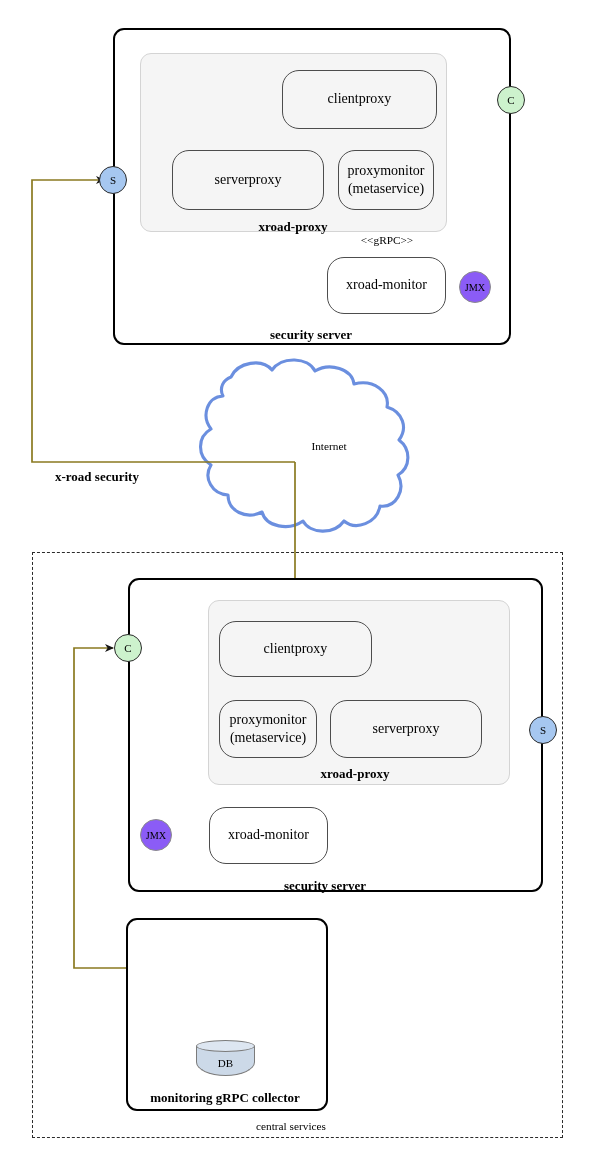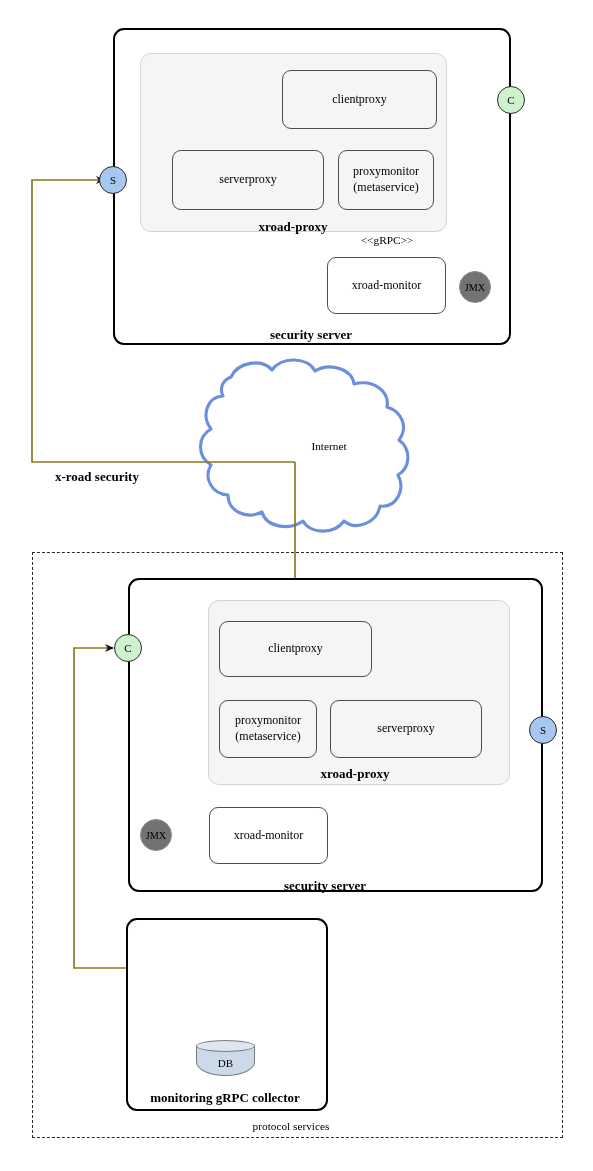--- a/index.html
+++ b/index.html
@@ -19,8 +19,8 @@
   .panel{border:1px solid #d4d4d4;border-radius:11px;background:#f5f5f5;}
 
   
-  .component{border:1.15px solid #4d4d4d;border-radius:9px;background:transparent;
-             font-size:12px;color:#000;line-height:1.32;padding:0 11px;}
+  .component{border:1.15px solid #4d4d4d;border-radius:17px;background:transparent;
+             font-size:14px;color:#000;line-height:1.32;padding:0 11px;}
 
   
   .label{position:absolute;font-size:11.3px;color:#000;white-space:nowrap;}

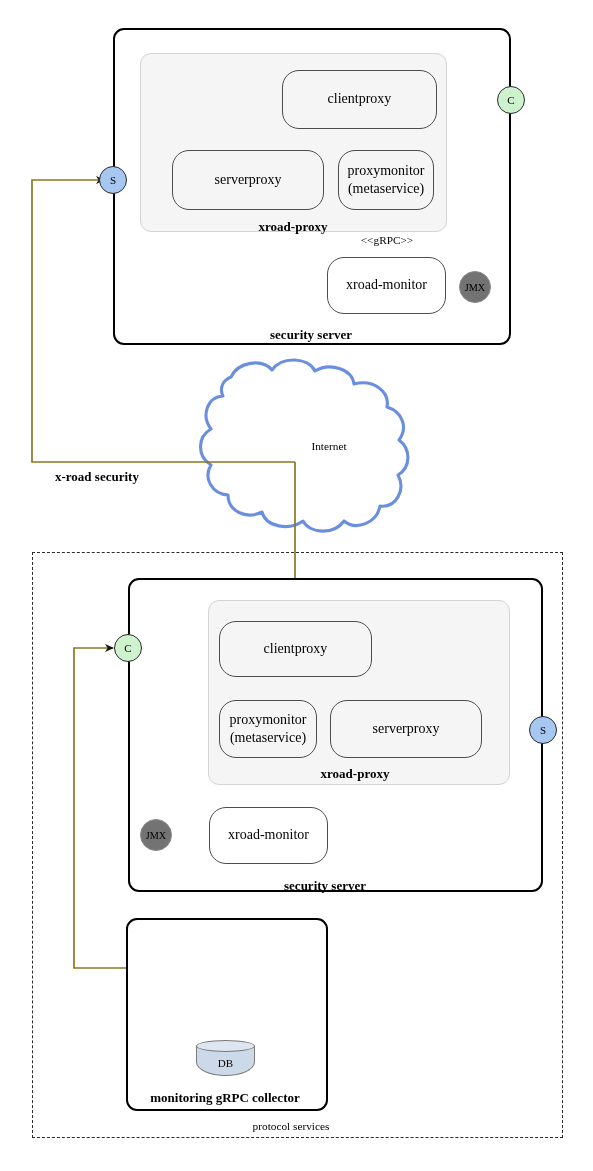--- a/index.html
+++ b/index.html
@@ -32,7 +32,7 @@
         justify-content:center;font-size:11px;box-sizing:border-box;}
   .port.srv{background:#a6c7f0;border:1.1px solid #2b2b2b;}
   .port.cli{background:#cdf2cd;border:1.1px solid #2b2b2b;}
-  .port.jmx{background:#737373;border:1.1px solid #8b8b8b;font-size:10.2px;}
+  .port.jmx{background:#8b5cf6;border:1.1px solid #8b8b8b;font-size:10.2px;}
 
   
   .db{position:absolute;}

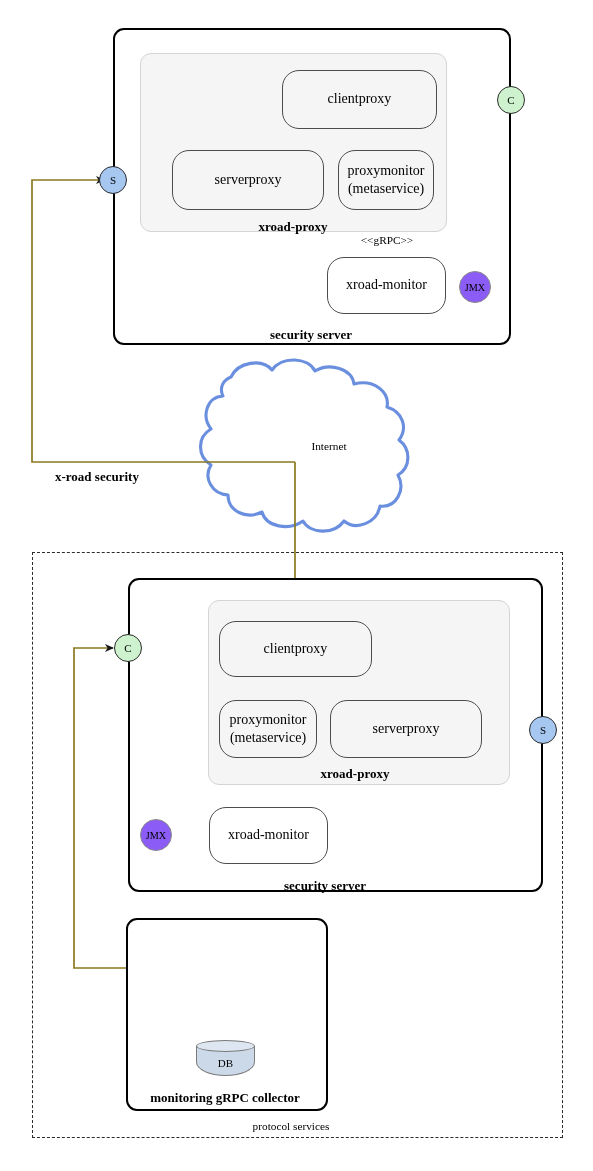--- a/index.html
+++ b/index.html
@@ -134,7 +134,7 @@
 
   <div class="dashed" style="left:32px;top:552px;width:531px;height:586px;"></div>
 
-  <div class="label center" style="left:291px;top:1120px;">protocol services</div>
+  <div class="label center" style="left:291px;top:1120px;">central services</div>
 
   <div class="node device" style="left:128px;top:578px;width:415px;height:314px;"></div>
 

